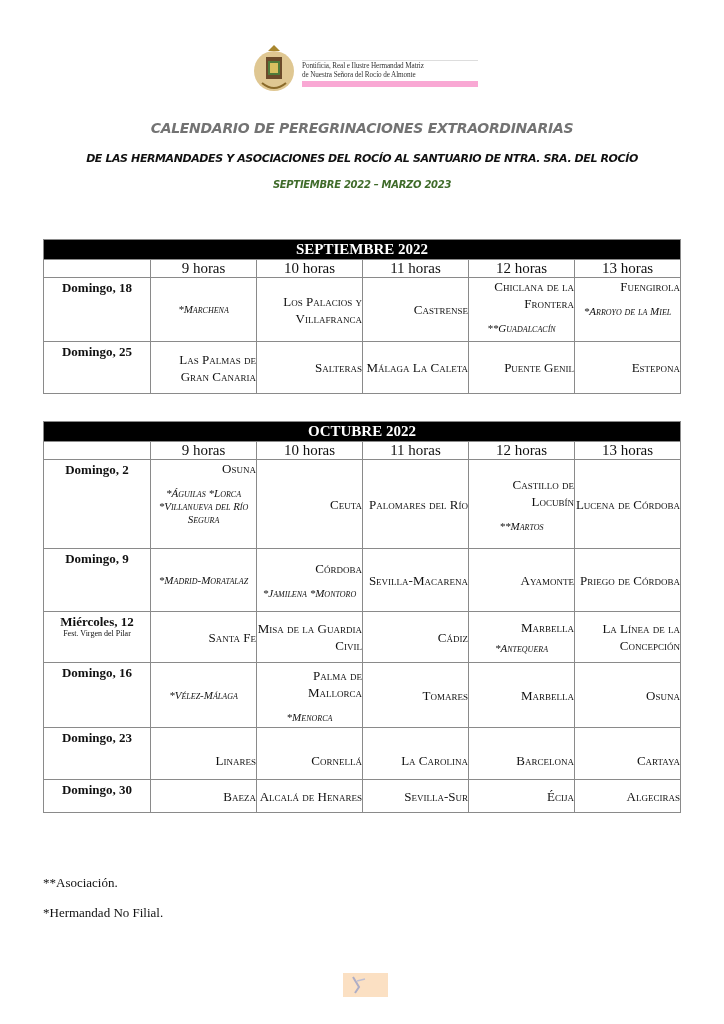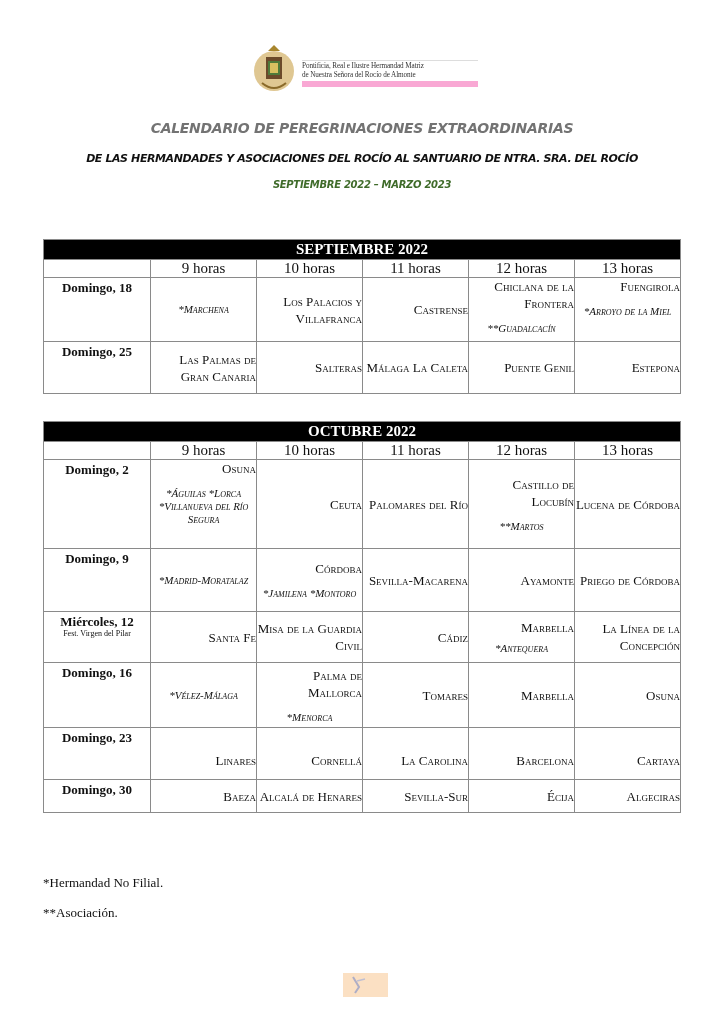--- a/index.html
+++ b/index.html
@@ -293,8 +293,8 @@
   </table>
 
 <div class="footnotes">
+  <div>**Asociación.</div>
   <div>*Hermandad No Filial.</div>
-  <div>**Asociación.</div>
 </div>
 
 <div class="footer-logo">

